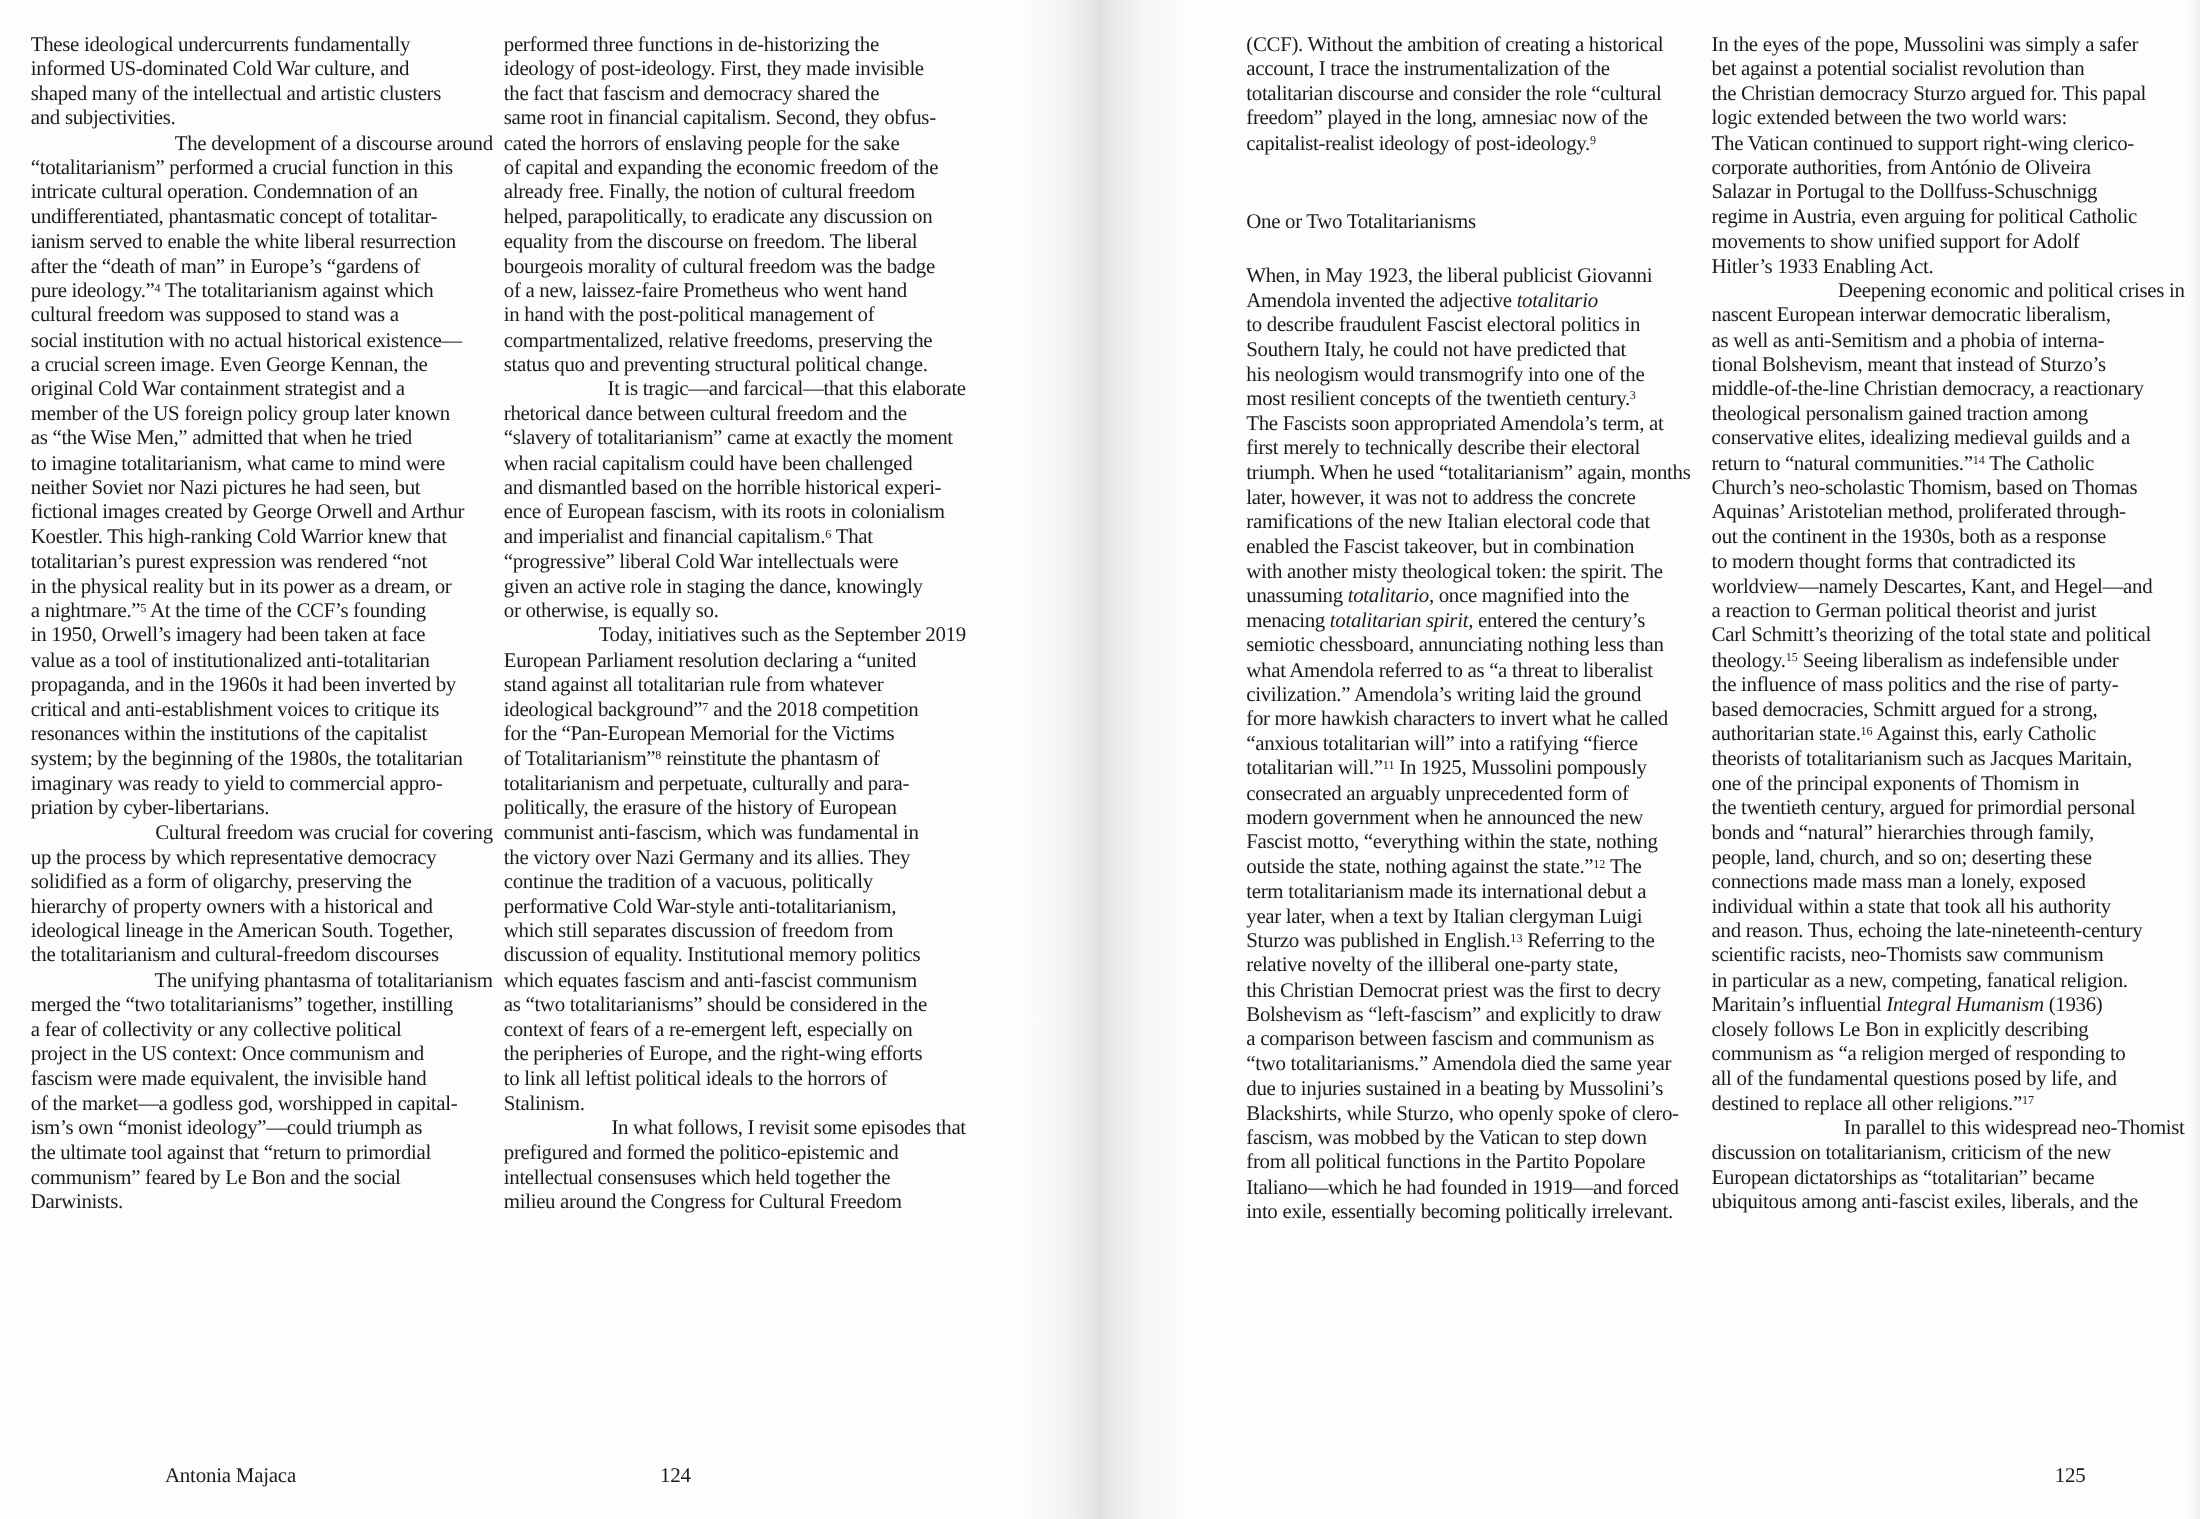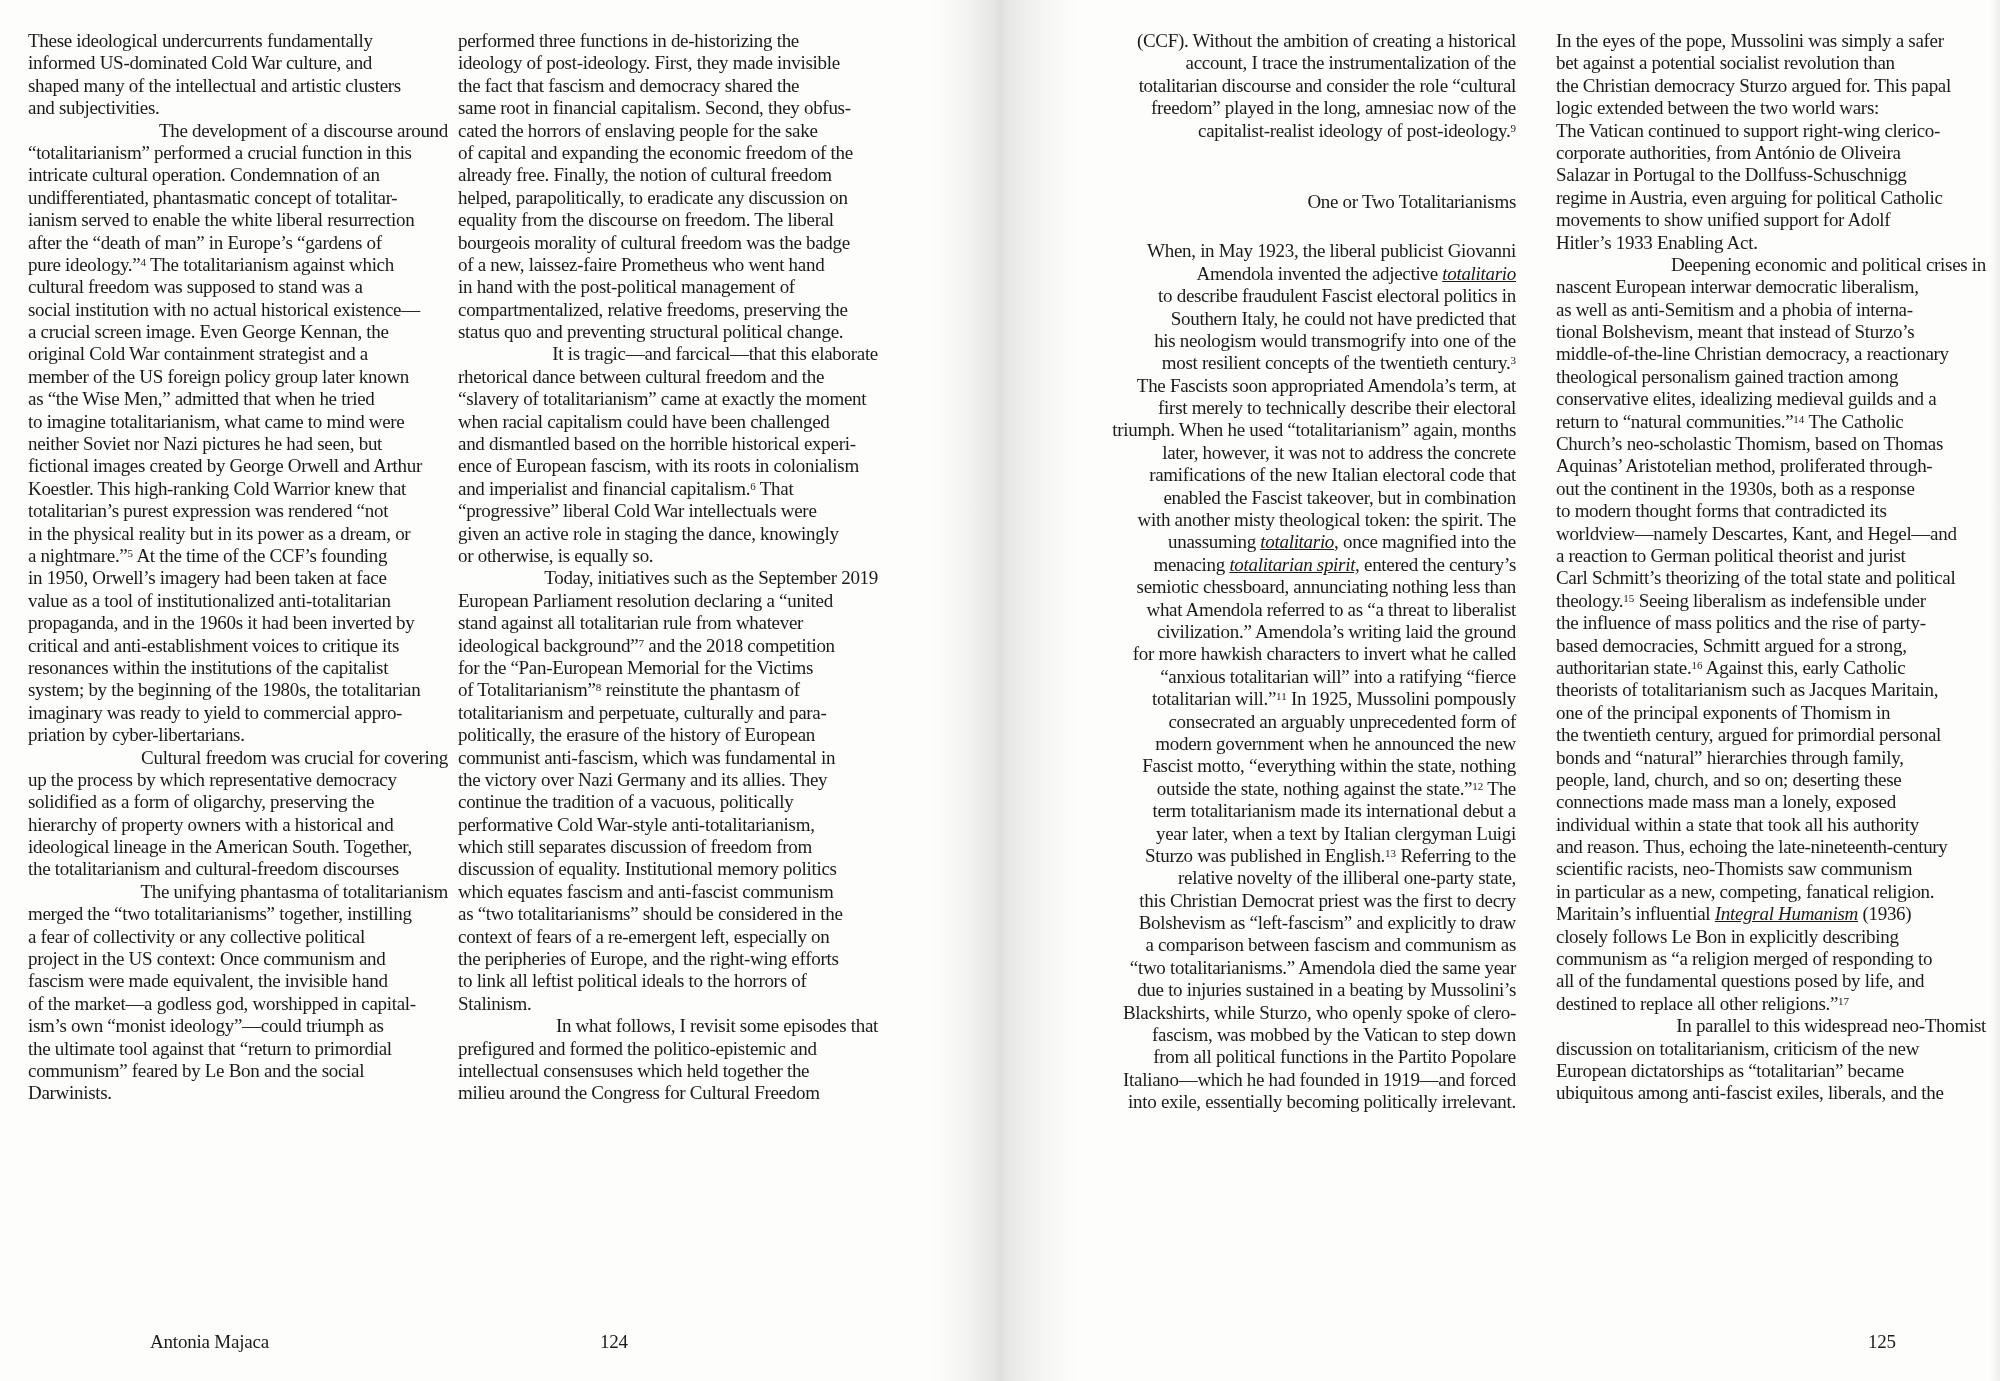--- a/index.html
+++ b/index.html
@@ -14,7 +14,7 @@
   .col{position:absolute;top:30px;}
   #p0c0{left:28px;width:420px;}
   #p0c1{left:458px;width:420px;}
-  #p1c0{left:1094px;width:422px;text-align:right;}
+  #p1c0{left:1133px;width:422px;}
   #p1c1{left:1556px;width:430px;}
   .line{
     white-space:nowrap;

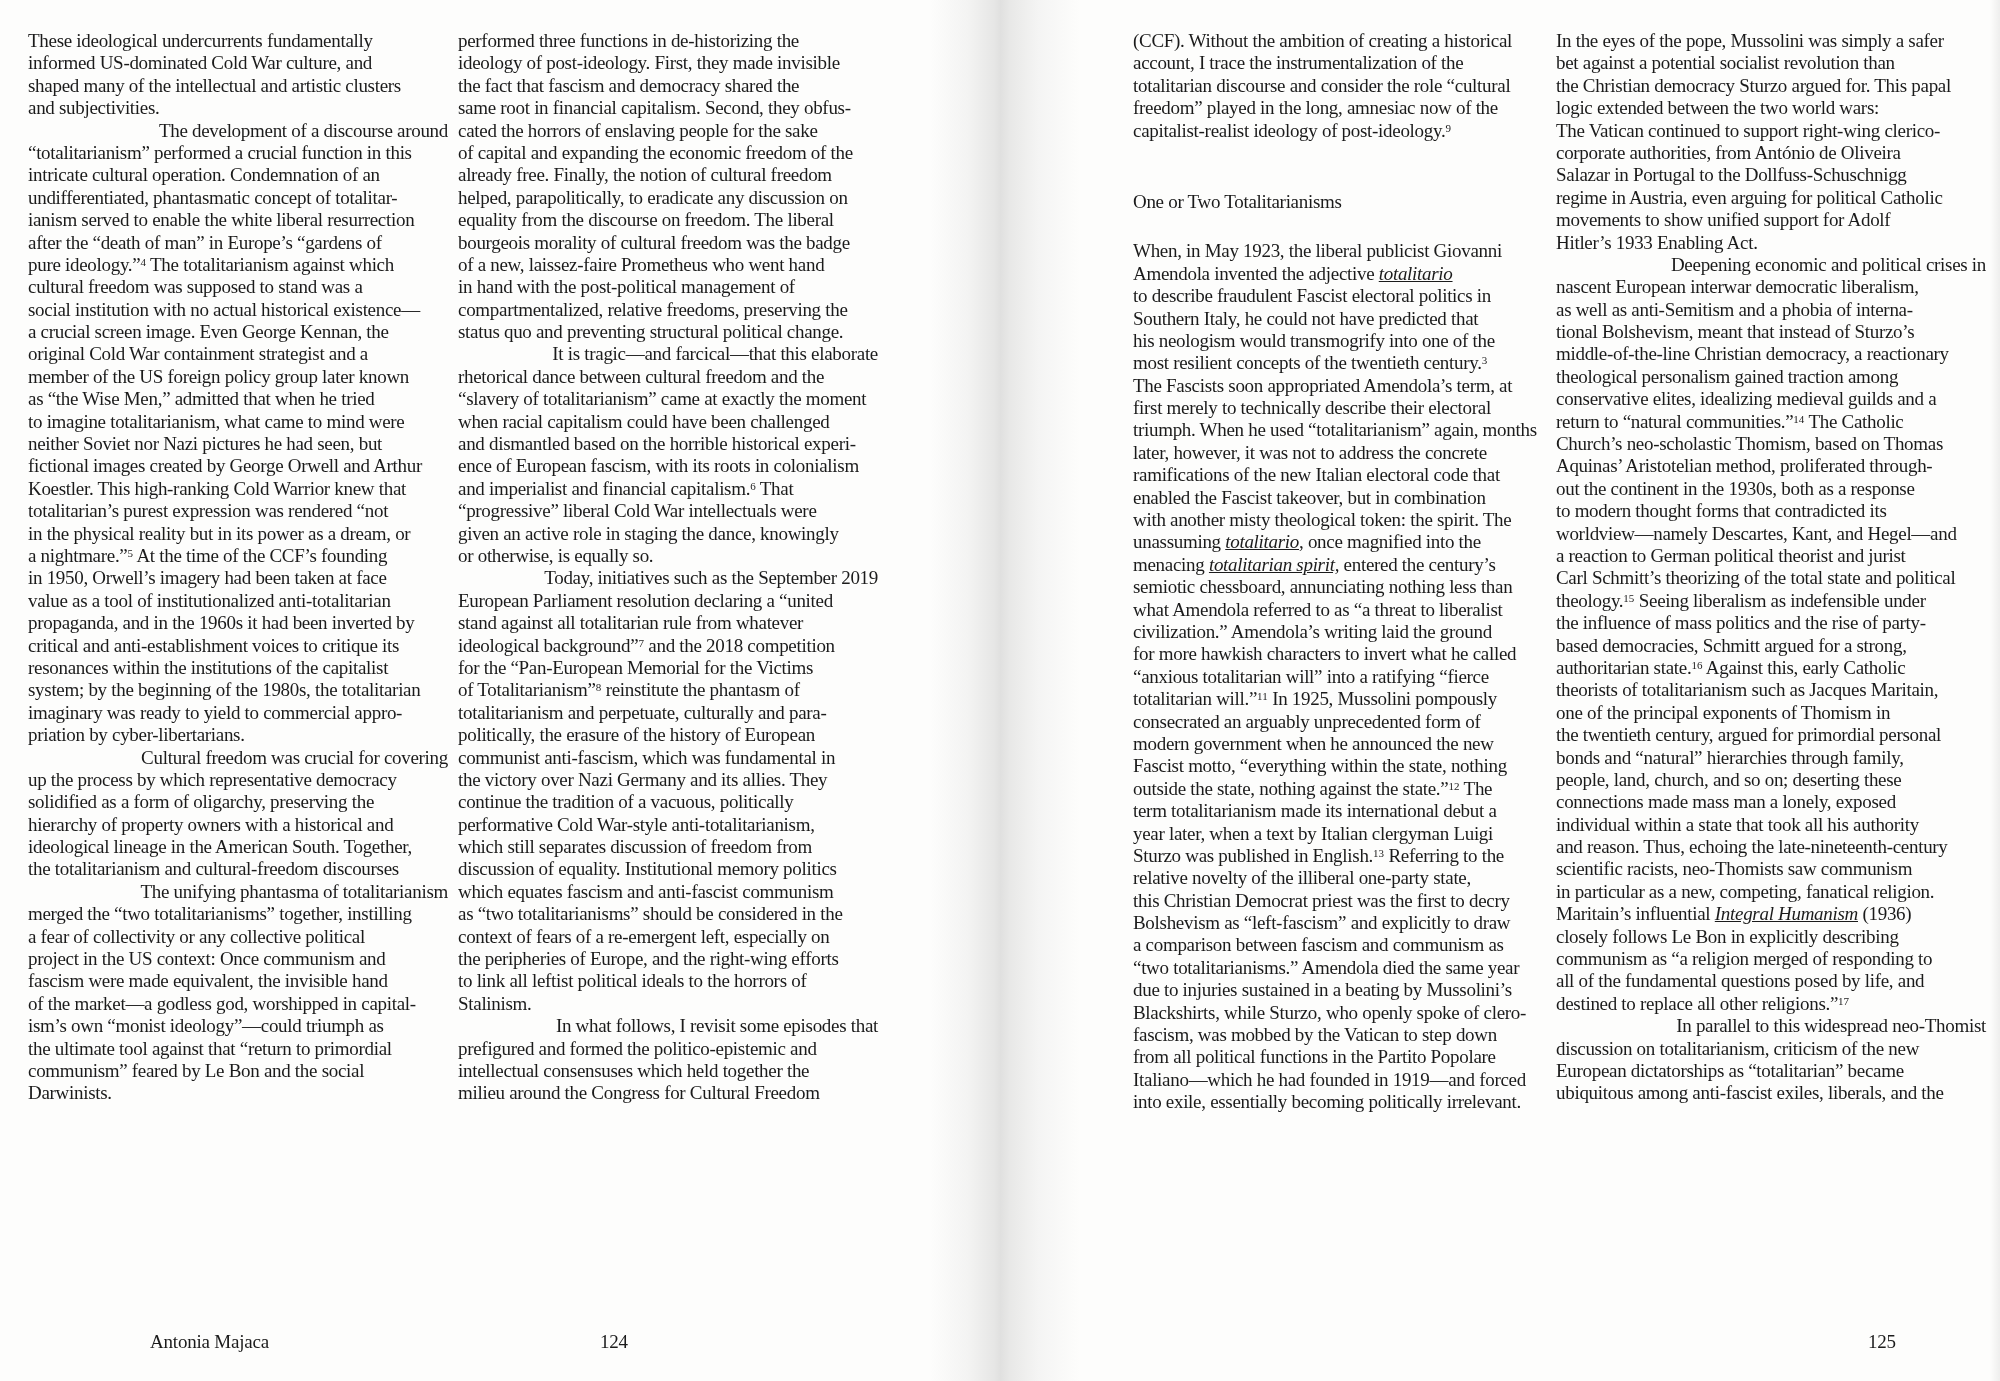--- a/index.html
+++ b/index.html
@@ -25,7 +25,7 @@
   .heading{margin-top:49px;margin-bottom:27px;}
   .para{margin:0;}
   .line sup{font-size:11px;line-height:0;vertical-align:0.45em;letter-spacing:0;}
-  .line i{font-style:italic;text-decoration:underline;}
+  .line i{font-style:italic;}
   .footer{position:absolute;font-size:19px;letter-spacing:-0.2px;line-height:22px;}
   .author{left:150px;top:1331px;}
   .pnum-left{left:600px;top:1331px;}

